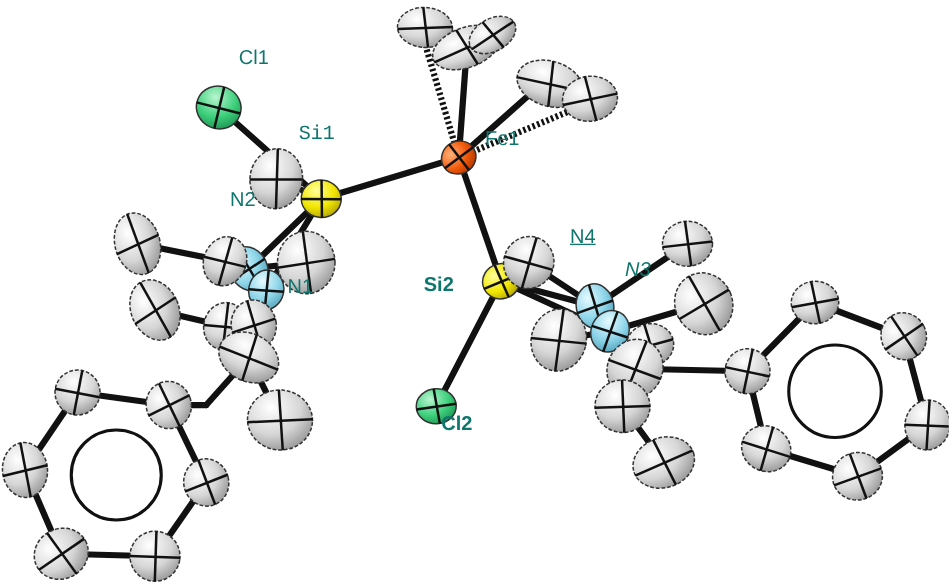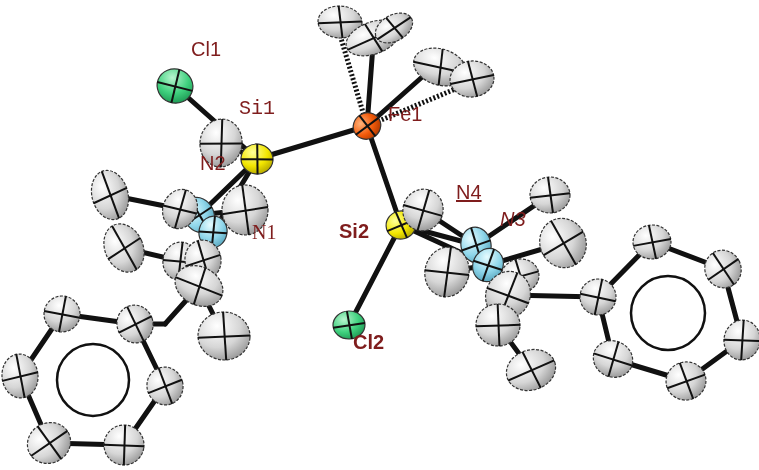--- a/index.html
+++ b/index.html
@@ -5,7 +5,7 @@
   html, body { margin: 0; padding: 0; background: #ffffff; }
   body { width: 759px; height: 470px; overflow: hidden; position: relative; font-family: "Liberation Sans", sans-serif; }
   #stage { position: absolute; left: 0; top: 0; width: 759px; height: 470px; }
-  .label { position: absolute; font-family: "Liberation Sans", sans-serif; font-size: 20px; color: #7f1d1d; line-height: 1; white-space: nowrap; }
+  .label { position: absolute; font-family: "Liberation Sans", sans-serif; font-size: 16px; color: #0f766e; line-height: 1; white-space: nowrap; }
 </style>
 </head>
 <body>

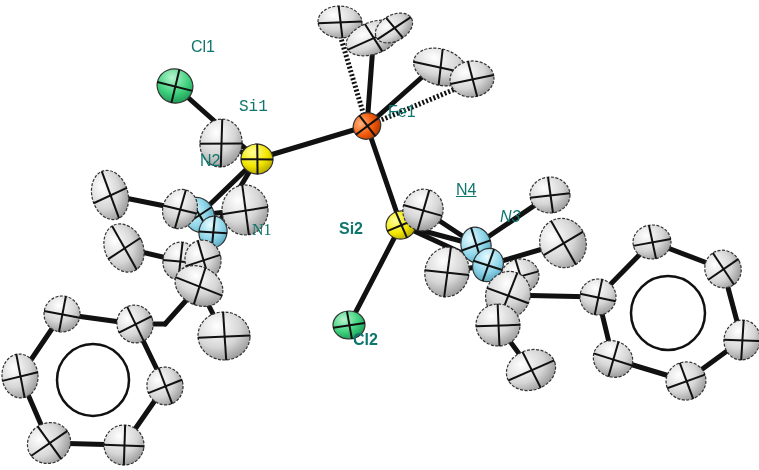--- a/index.html
+++ b/index.html
@@ -306,7 +306,7 @@
   <span class="label" style="left: 191px; top: 39px;">Cl1</span>
   <span class="label" style="left: 239px; top: 99px; font-family: Liberation Mono, monospace;">Si1</span>
   <span class="label" style="left: 388px; top: 104px;">Fe1</span>
-  <span class="label" style="left: 200px; top: 153px;">N2</span>
+  <span class="label" style="left: 184px; top: 153px;">N2</span>
   <span class="label" style="left: 252px; top: 222px; font-family: Liberation Serif, serif;">N1</span>
   <span class="label" style="left: 456px; top: 182px; text-decoration: underline;">N4</span>
   <span class="label" style="left: 500px; top: 209px; font-style: italic;">N3</span>

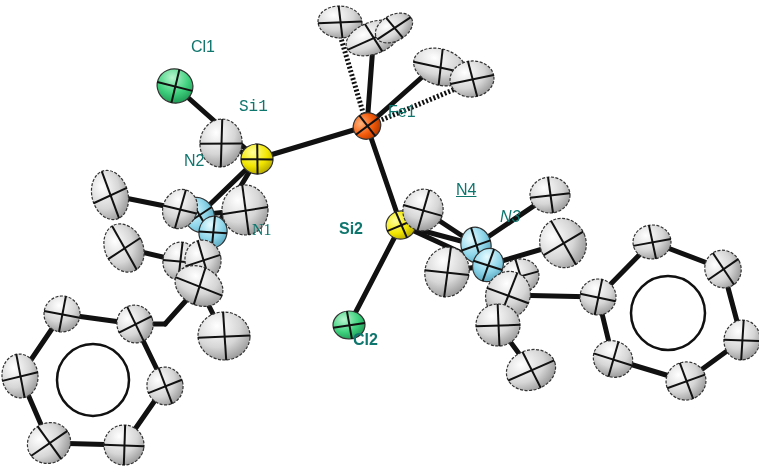--- a/index.html
+++ b/index.html
@@ -307,7 +307,7 @@
   <span class="label" style="left: 239px; top: 99px; font-family: Liberation Mono, monospace;">Si1</span>
   <span class="label" style="left: 388px; top: 104px;">Fe1</span>
   <span class="label" style="left: 184px; top: 153px;">N2</span>
-  <span class="label" style="left: 252px; top: 222px; font-family: Liberation Serif, serif;">N1</span>
+  <span class="label" style="left: 230px; top: 222px;">N1</span>
   <span class="label" style="left: 456px; top: 182px; text-decoration: underline;">N4</span>
   <span class="label" style="left: 500px; top: 209px; font-style: italic;">N3</span>
   <span class="label" style="left: 339px; top: 221px; font-weight: bold;">Si2</span>

